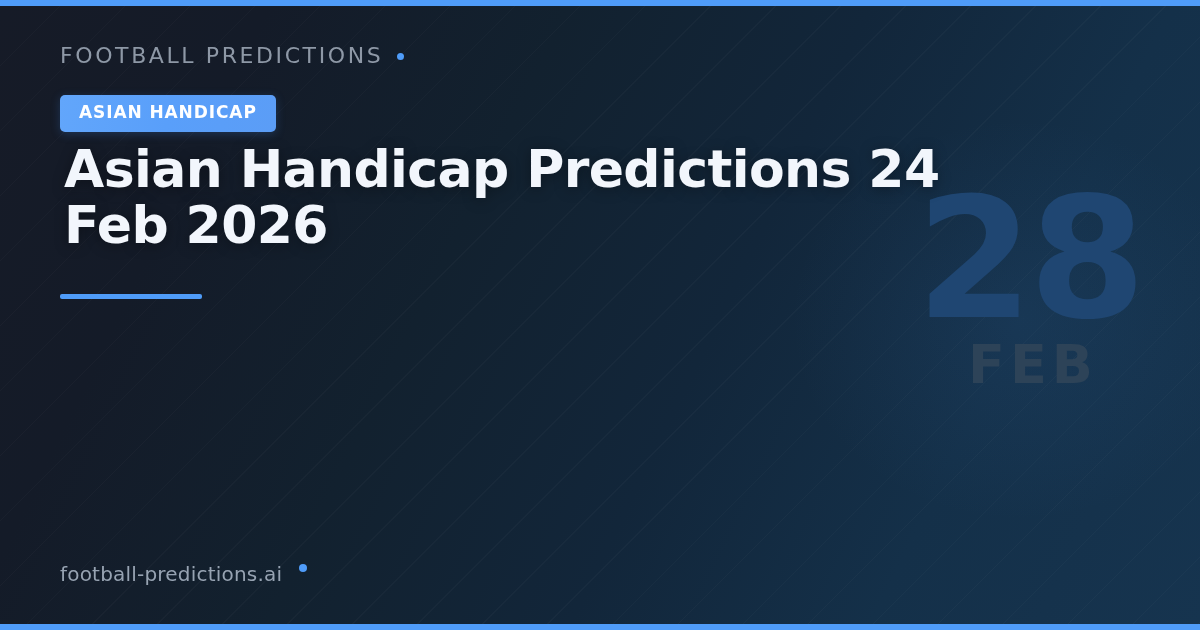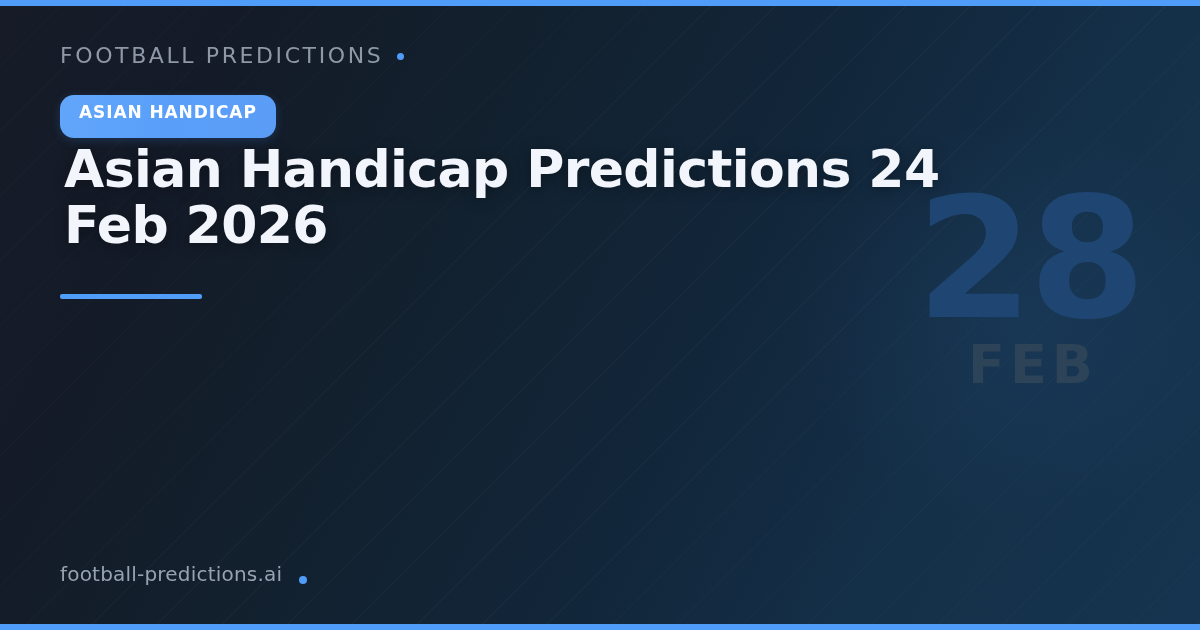--- a/index.html
+++ b/index.html
@@ -138,8 +138,8 @@
     top: 95px;
     left: 0;
     display: inline-block;
-    padding: 9px 19px 16px 19px;
-    border-radius: 14px;
+    padding: 9px 19px 10px 19px;
+    border-radius: 5px;
     background: linear-gradient(100deg, #62a6fb 0%, #599ffa 50%, #5b9df6 100%);
     box-shadow: 0 2px 10px rgba(60,130,225,0.25);
   }

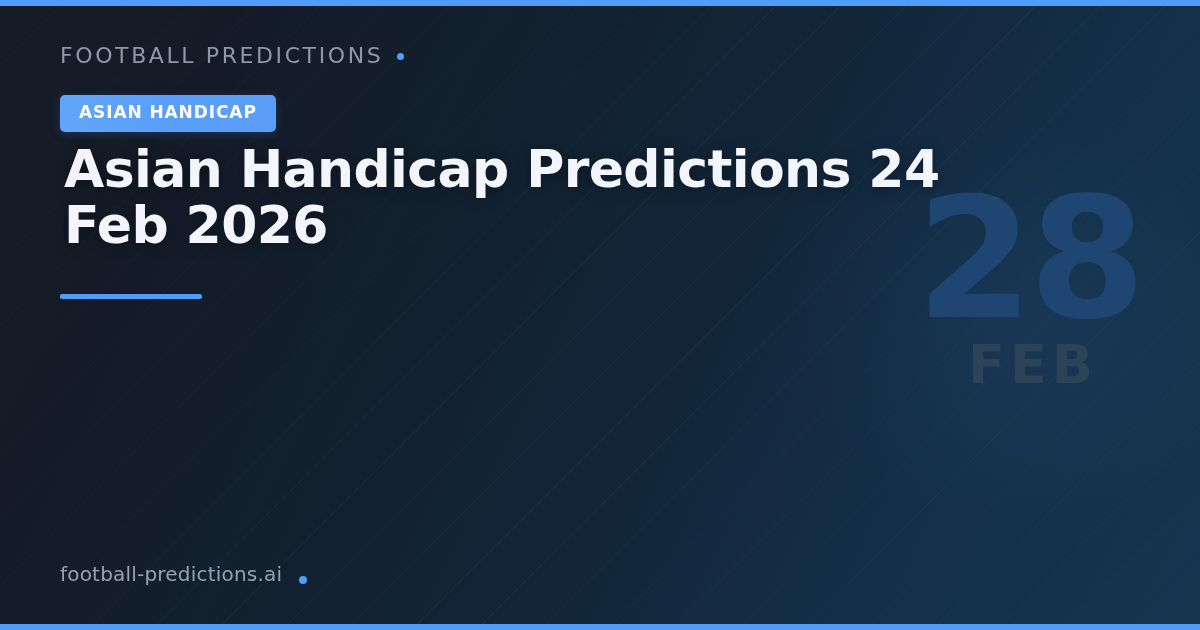--- a/index.html
+++ b/index.html
@@ -184,7 +184,7 @@
     left: 0;
     bottom: 46px;
     display: flex;
-    align-items: flex-end;
+    align-items: flex-start;
     gap: 17px;
     white-space: nowrap;
   }

